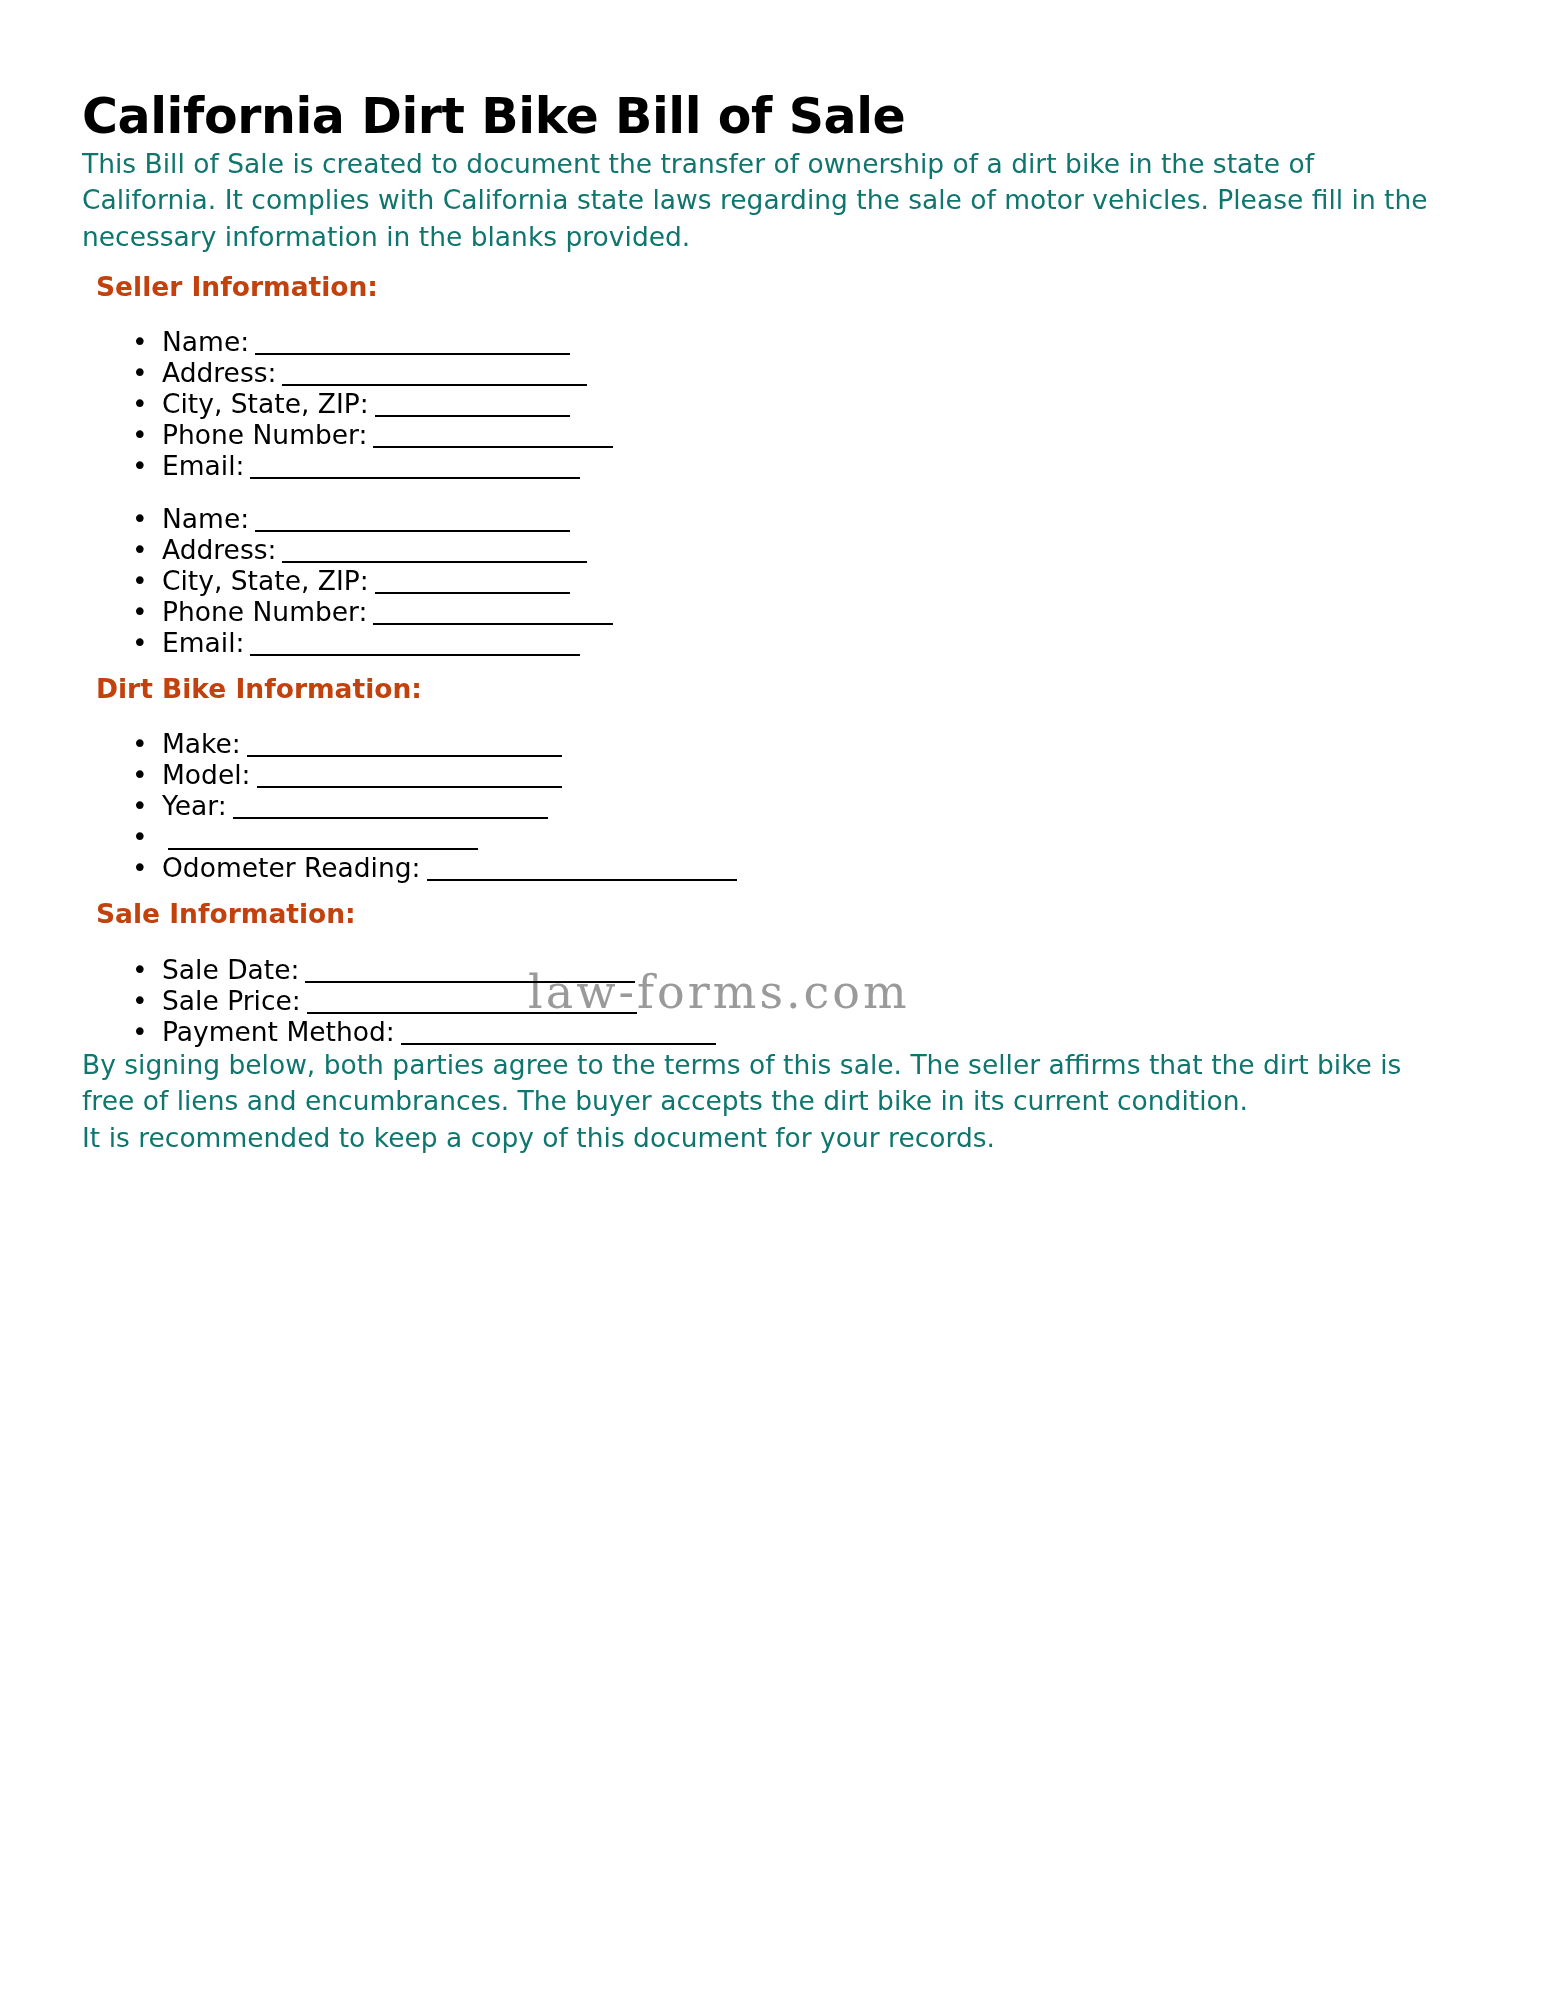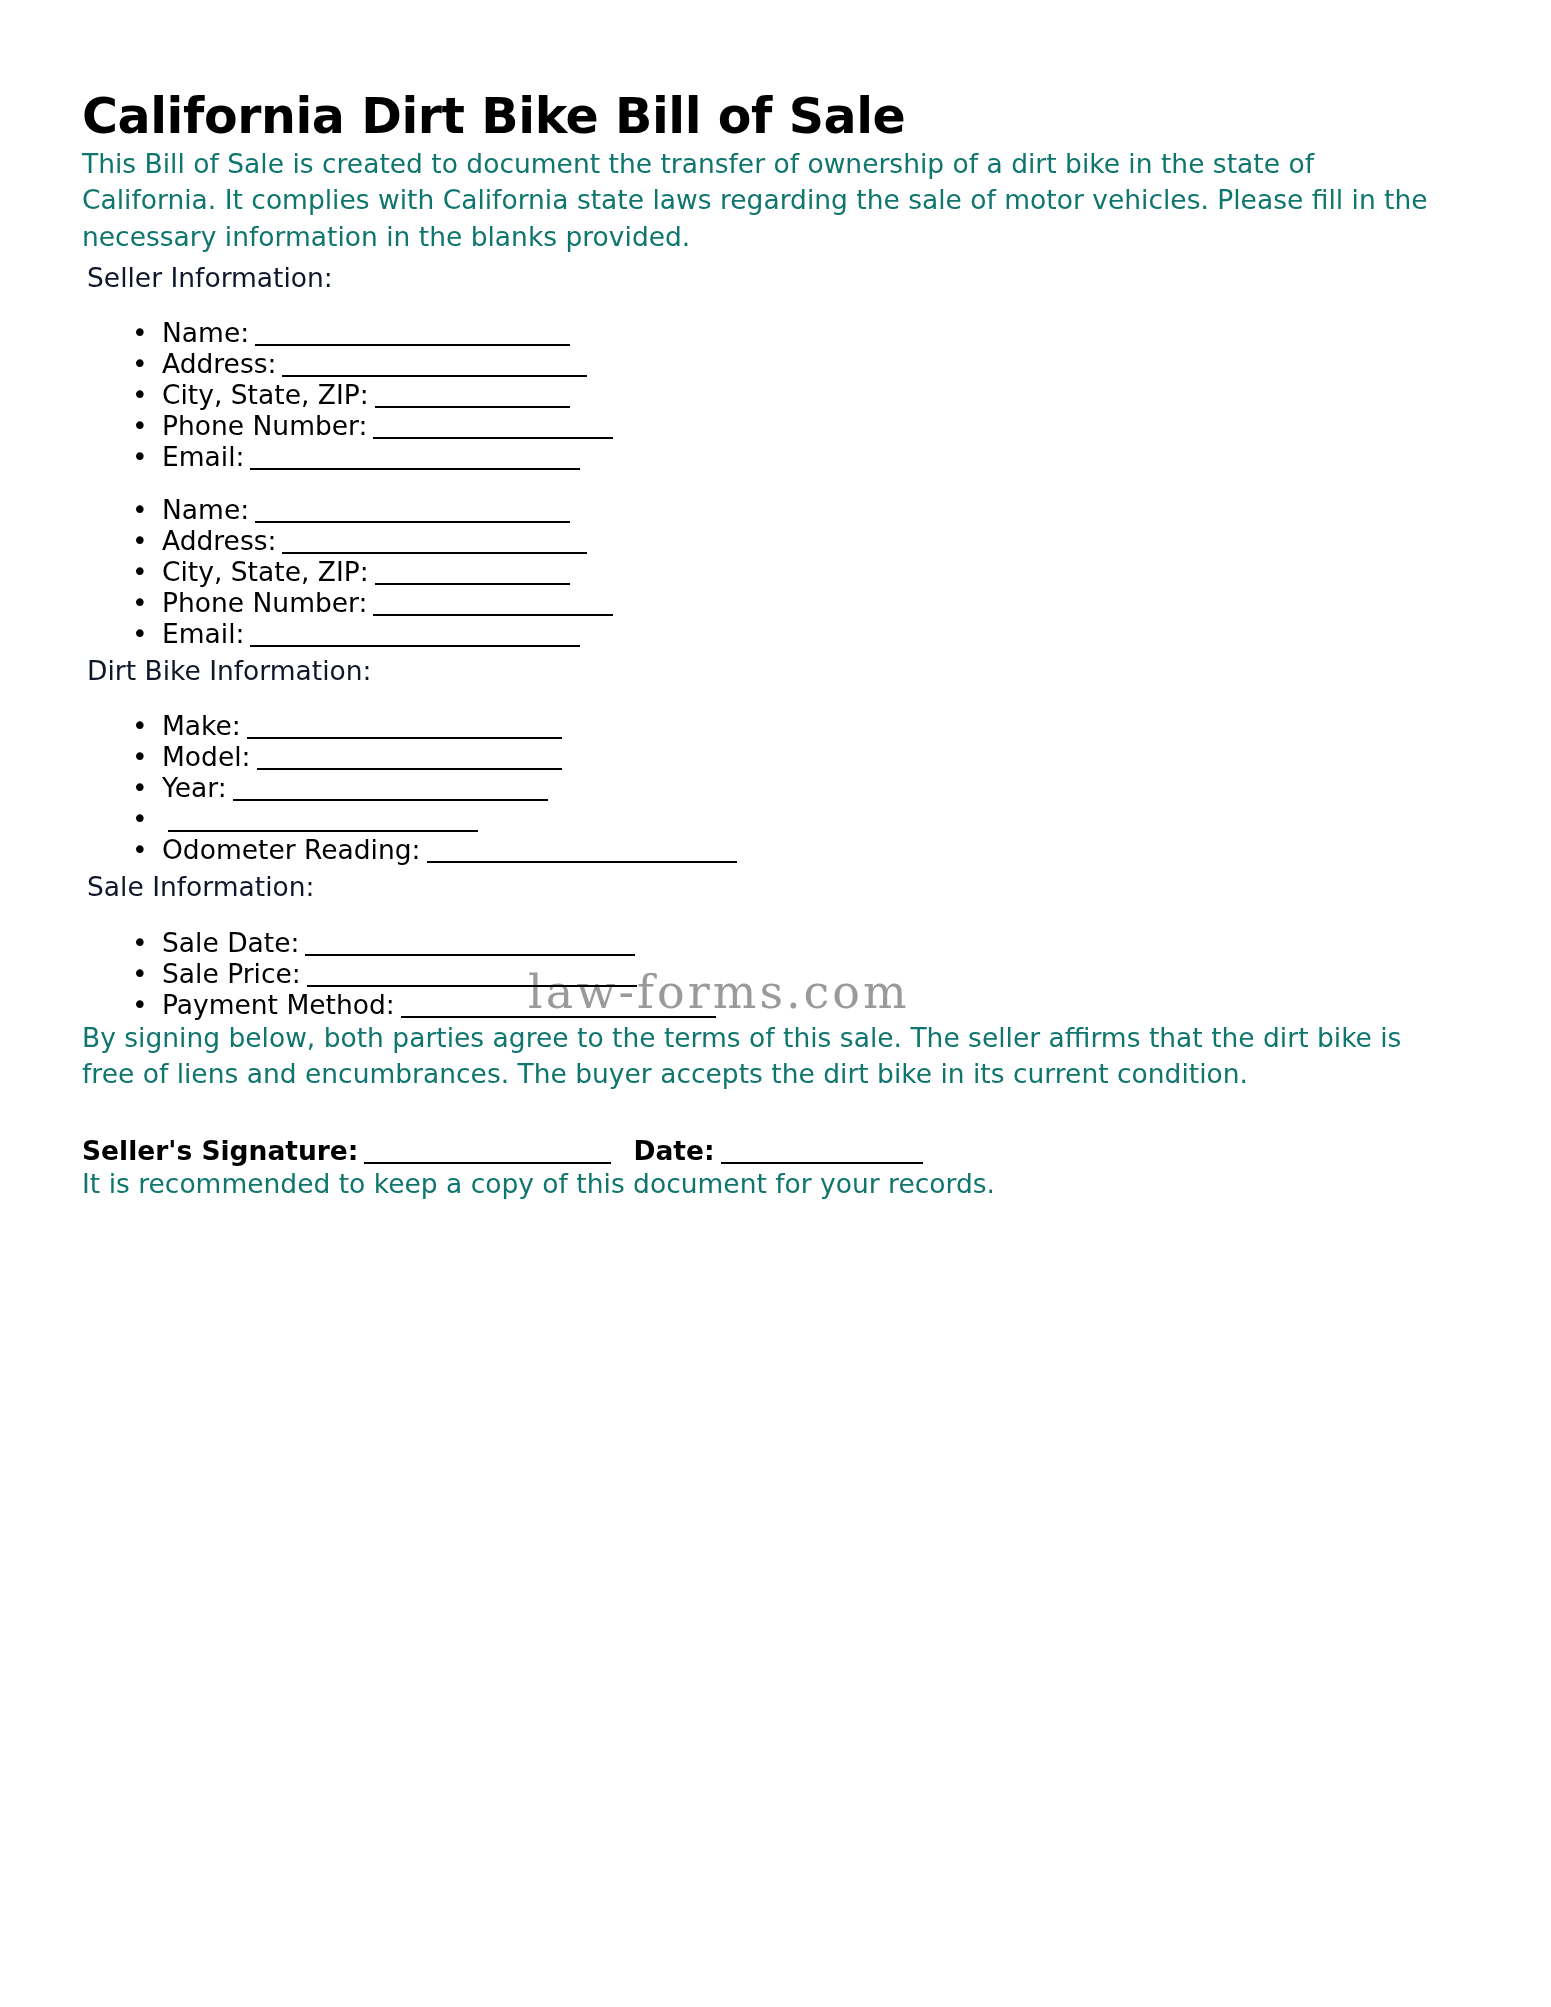--- a/index.html
+++ b/index.html
@@ -48,10 +48,10 @@
 
   h2.section-heading {
     font-size: 26.5px;
-    font-weight: normal;
-    margin: 5px;
+    font-weight: bold;
+    margin: 14px;
     line-height: 1.3;
-    color: #0f172a;
+    color: #c2410c;
   }
 
   .sec-gap-heading { margin-top: 45px; }

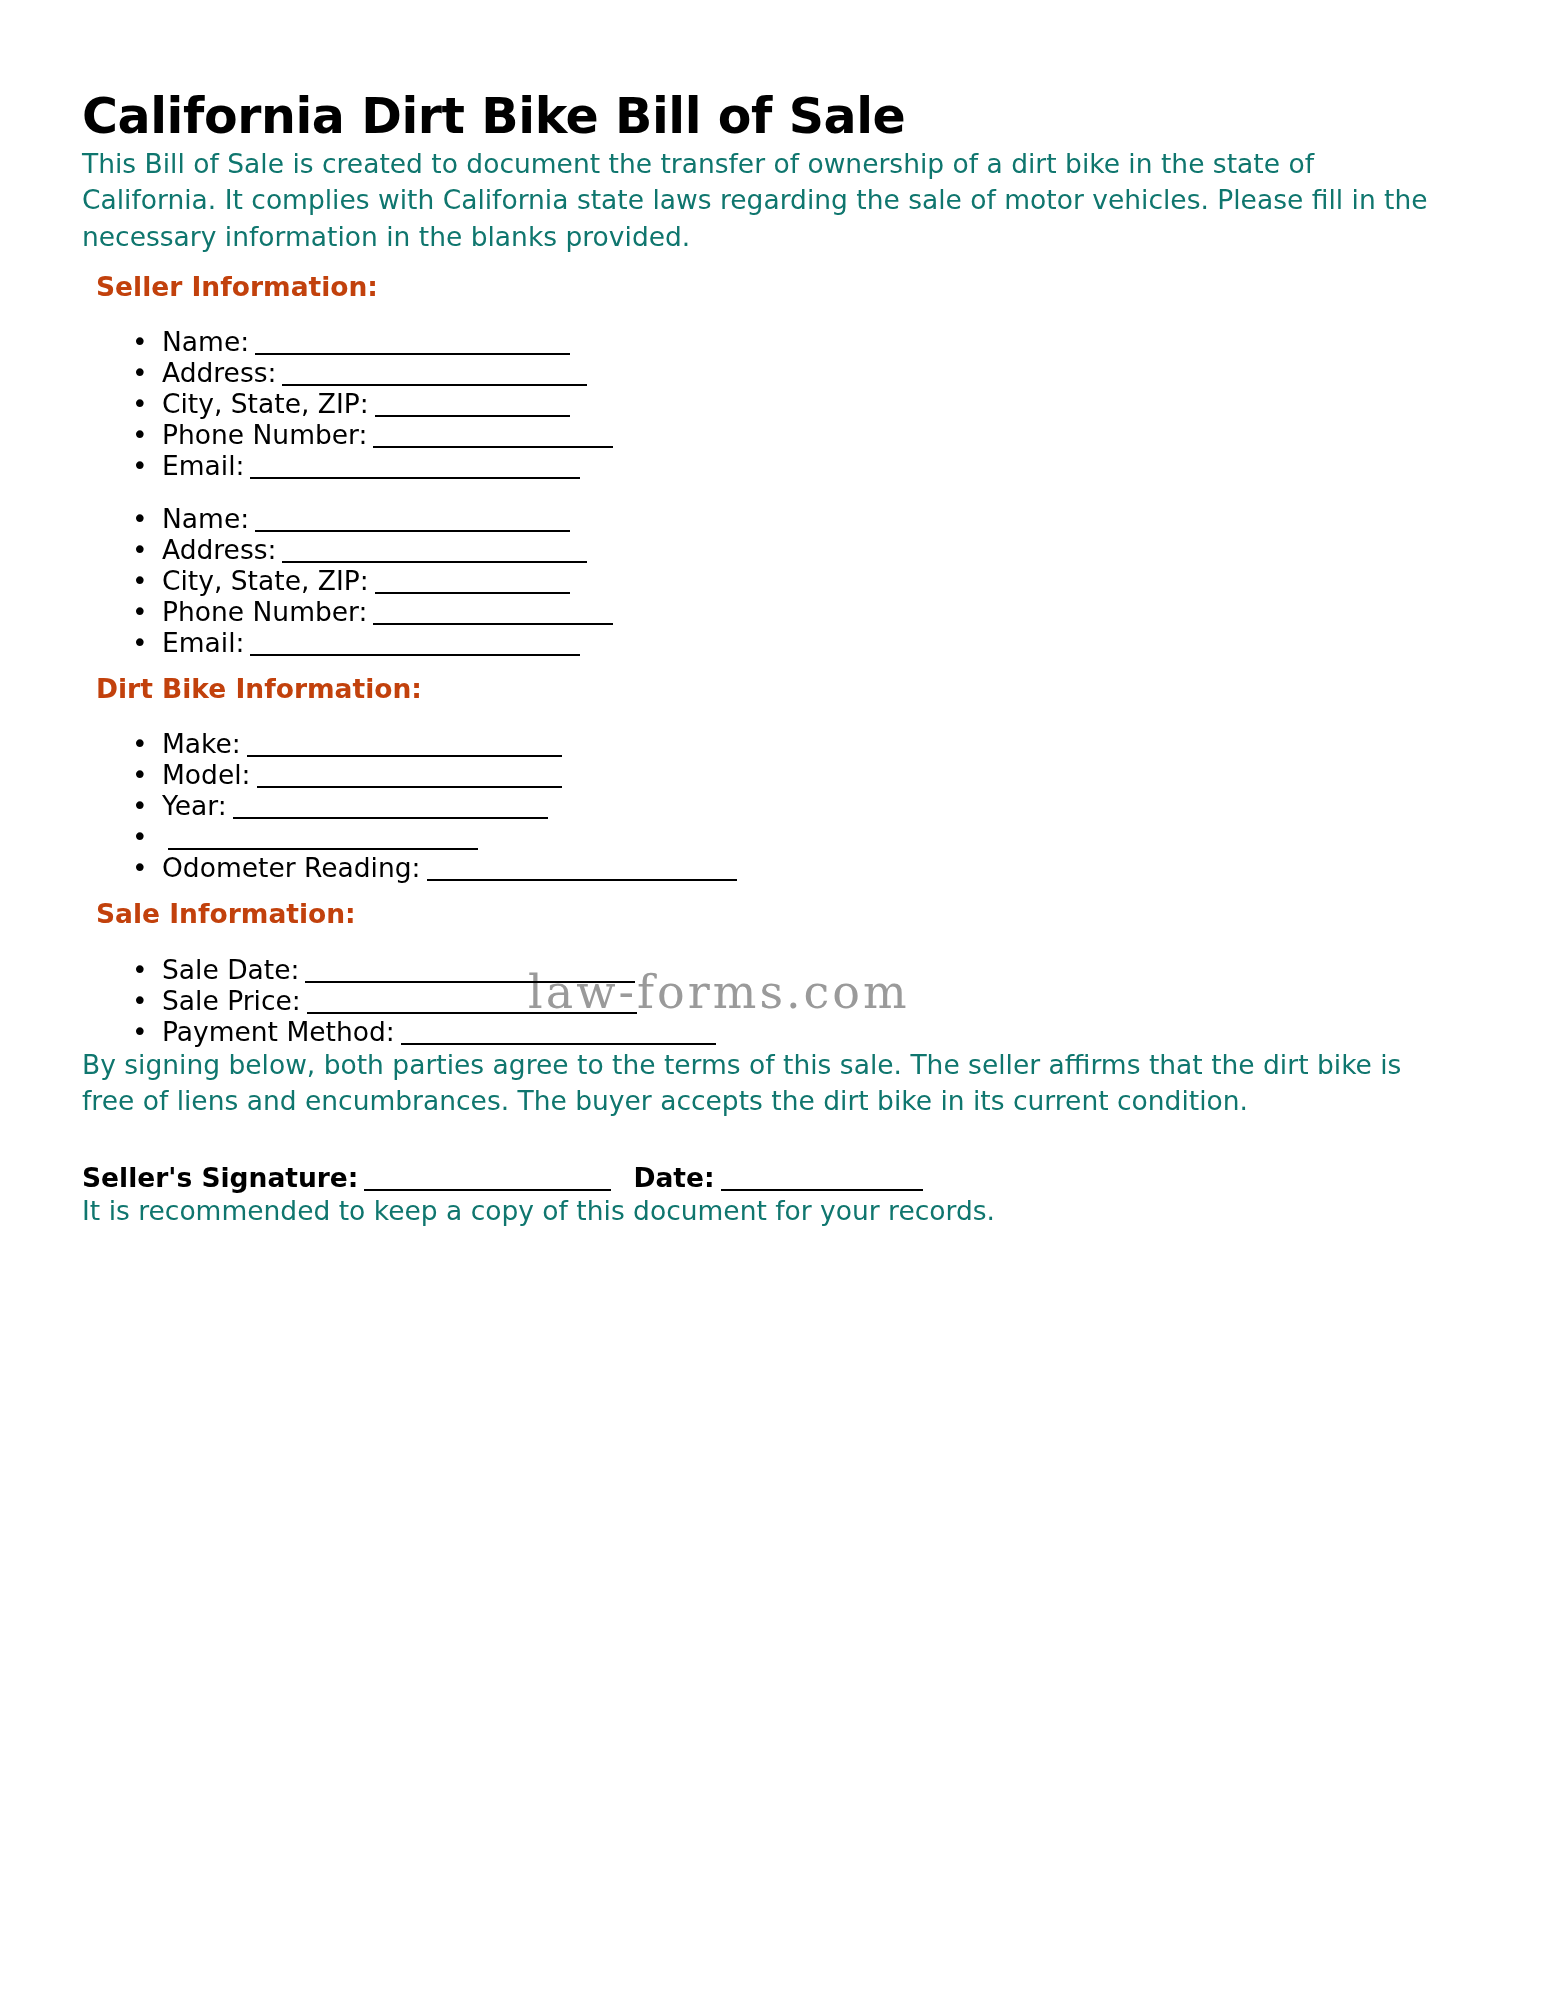--- a/index.html
+++ b/index.html
@@ -195,9 +195,6 @@
 
     <p class="para closing-para">By signing below, both parties agree to the terms of this sale. The seller affirms that the dirt bike is free of liens and encumbrances. The buyer accepts the dirt bike in its current condition.</p>
 
-    <div class="sig-row">
-      <span>Seller's Signature:</span><span class="blank" style="width:247px"></span><span class="sig-date-label">Date:</span><span class="blank" style="width:202px"></span>
-    </div>
 
 
     <p class="para footer-note">It is recommended to keep a copy of this document for your records.</p>

